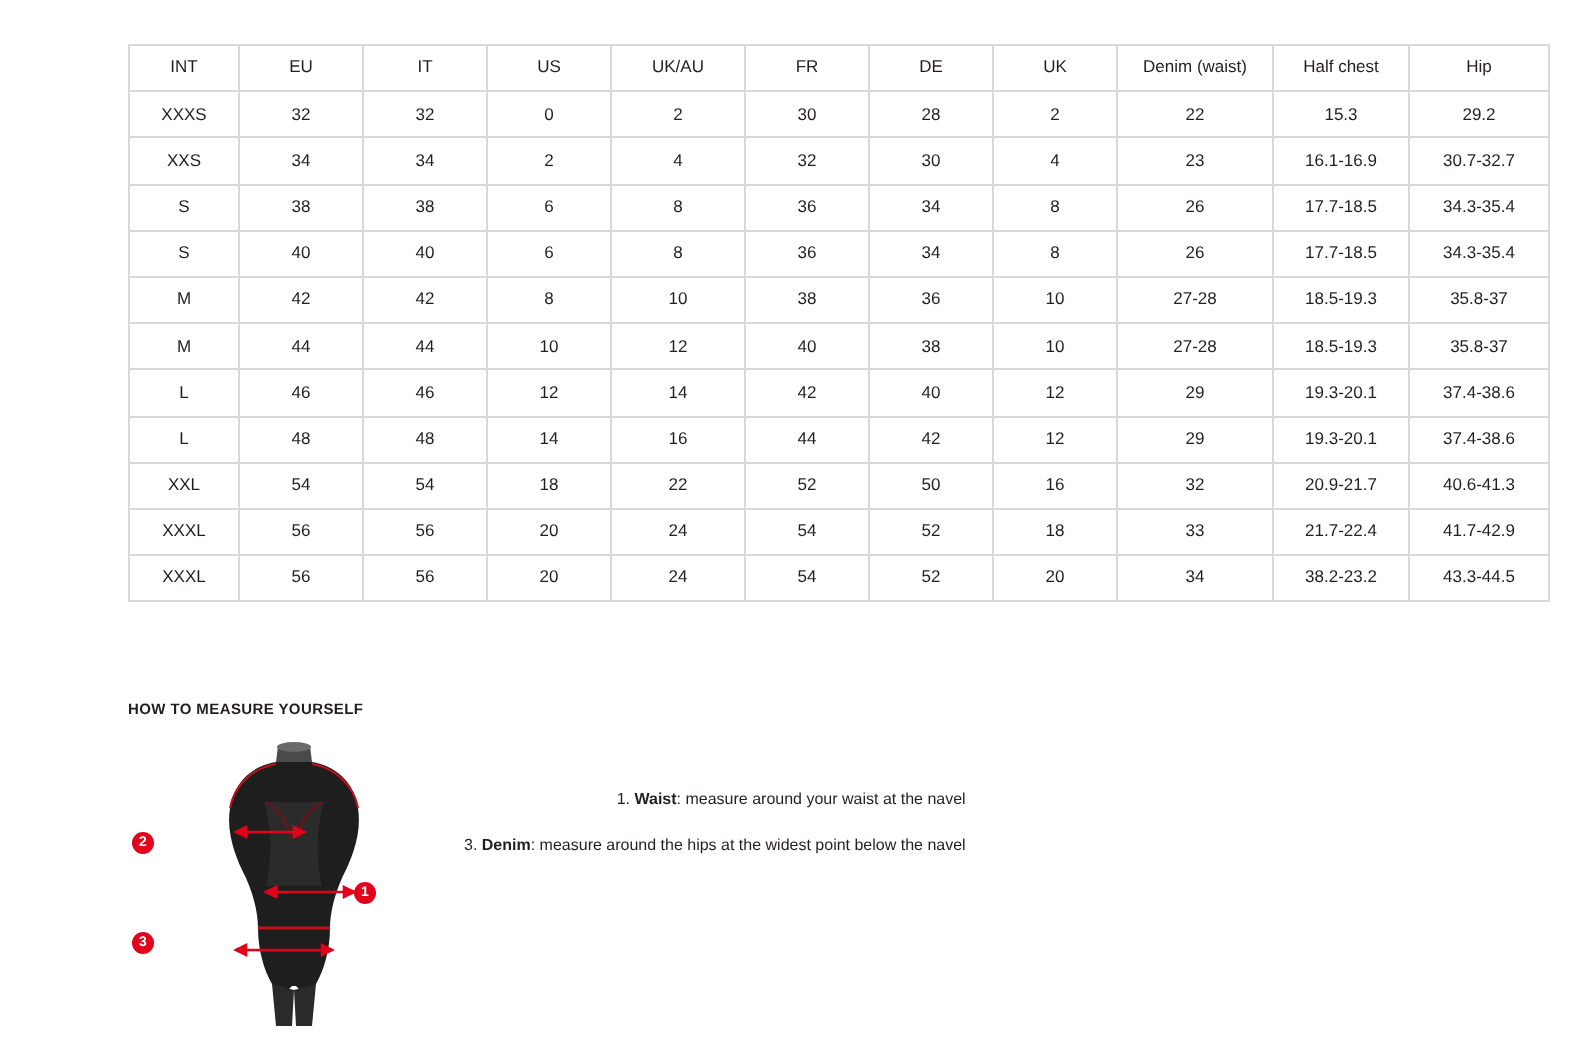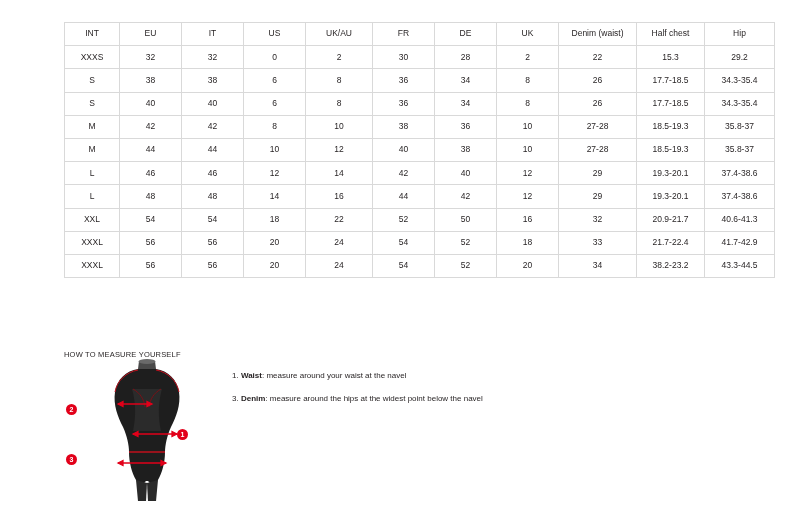--- a/index.html
+++ b/index.html
@@ -164,6 +164,19 @@
           <td>29.2</td>
         </tr>
         <tr>
+          <td>XXS</td>
+          <td>34</td>
+          <td>34</td>
+          <td>2</td>
+          <td>4</td>
+          <td>32</td>
+          <td>30</td>
+          <td>4</td>
+          <td>23</td>
+          <td>16.1-16.9</td>
+          <td>30.7-32.7</td>
+        </tr>
+        <tr>
           <td>S</td>
           <td>38</td>
           <td>38</td>

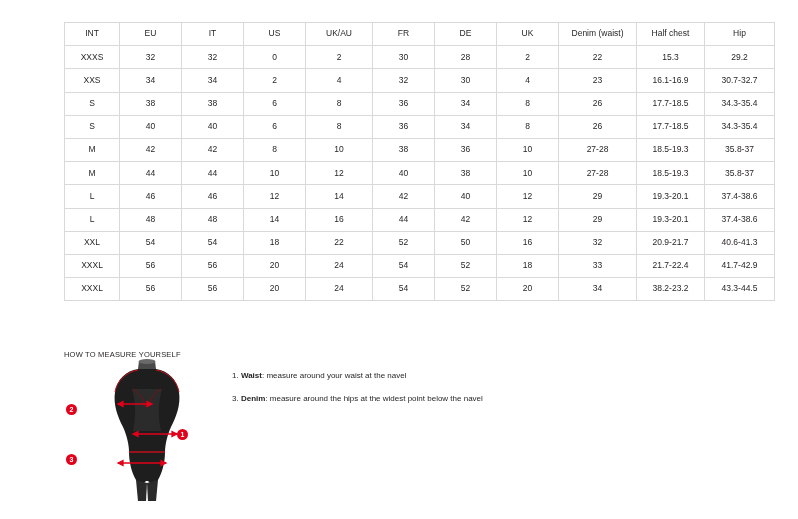--- a/index.html
+++ b/index.html
@@ -69,9 +69,10 @@
   }
   .measure-title {
     font-size: 7.5px;
-    font-weight: normal;
+    font-weight: bold;
     letter-spacing: 0.2px;
     color: #231f20;
+    margin-bottom: 12px;
   }
   .measure-body {
     position: relative;

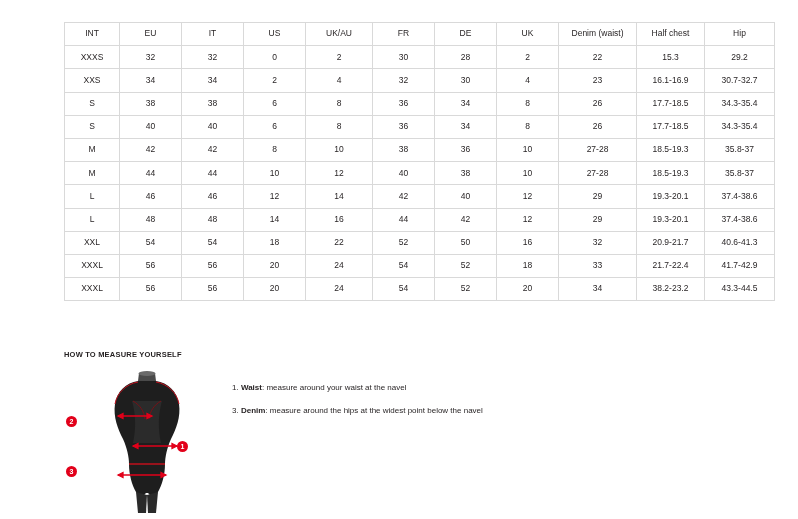--- a/index.html
+++ b/index.html
@@ -91,10 +91,11 @@
     padding-top: 12px;
   }
   .measure-list p {
-    margin: 0 0 13px 0;
+    margin: 12px 0 13px 0;
     font-size: 8px;
     color: #231f20;
     line-height: 1.2;
+    text-align: right;
   }
   .measure-list p b {
     font-weight: bold;

